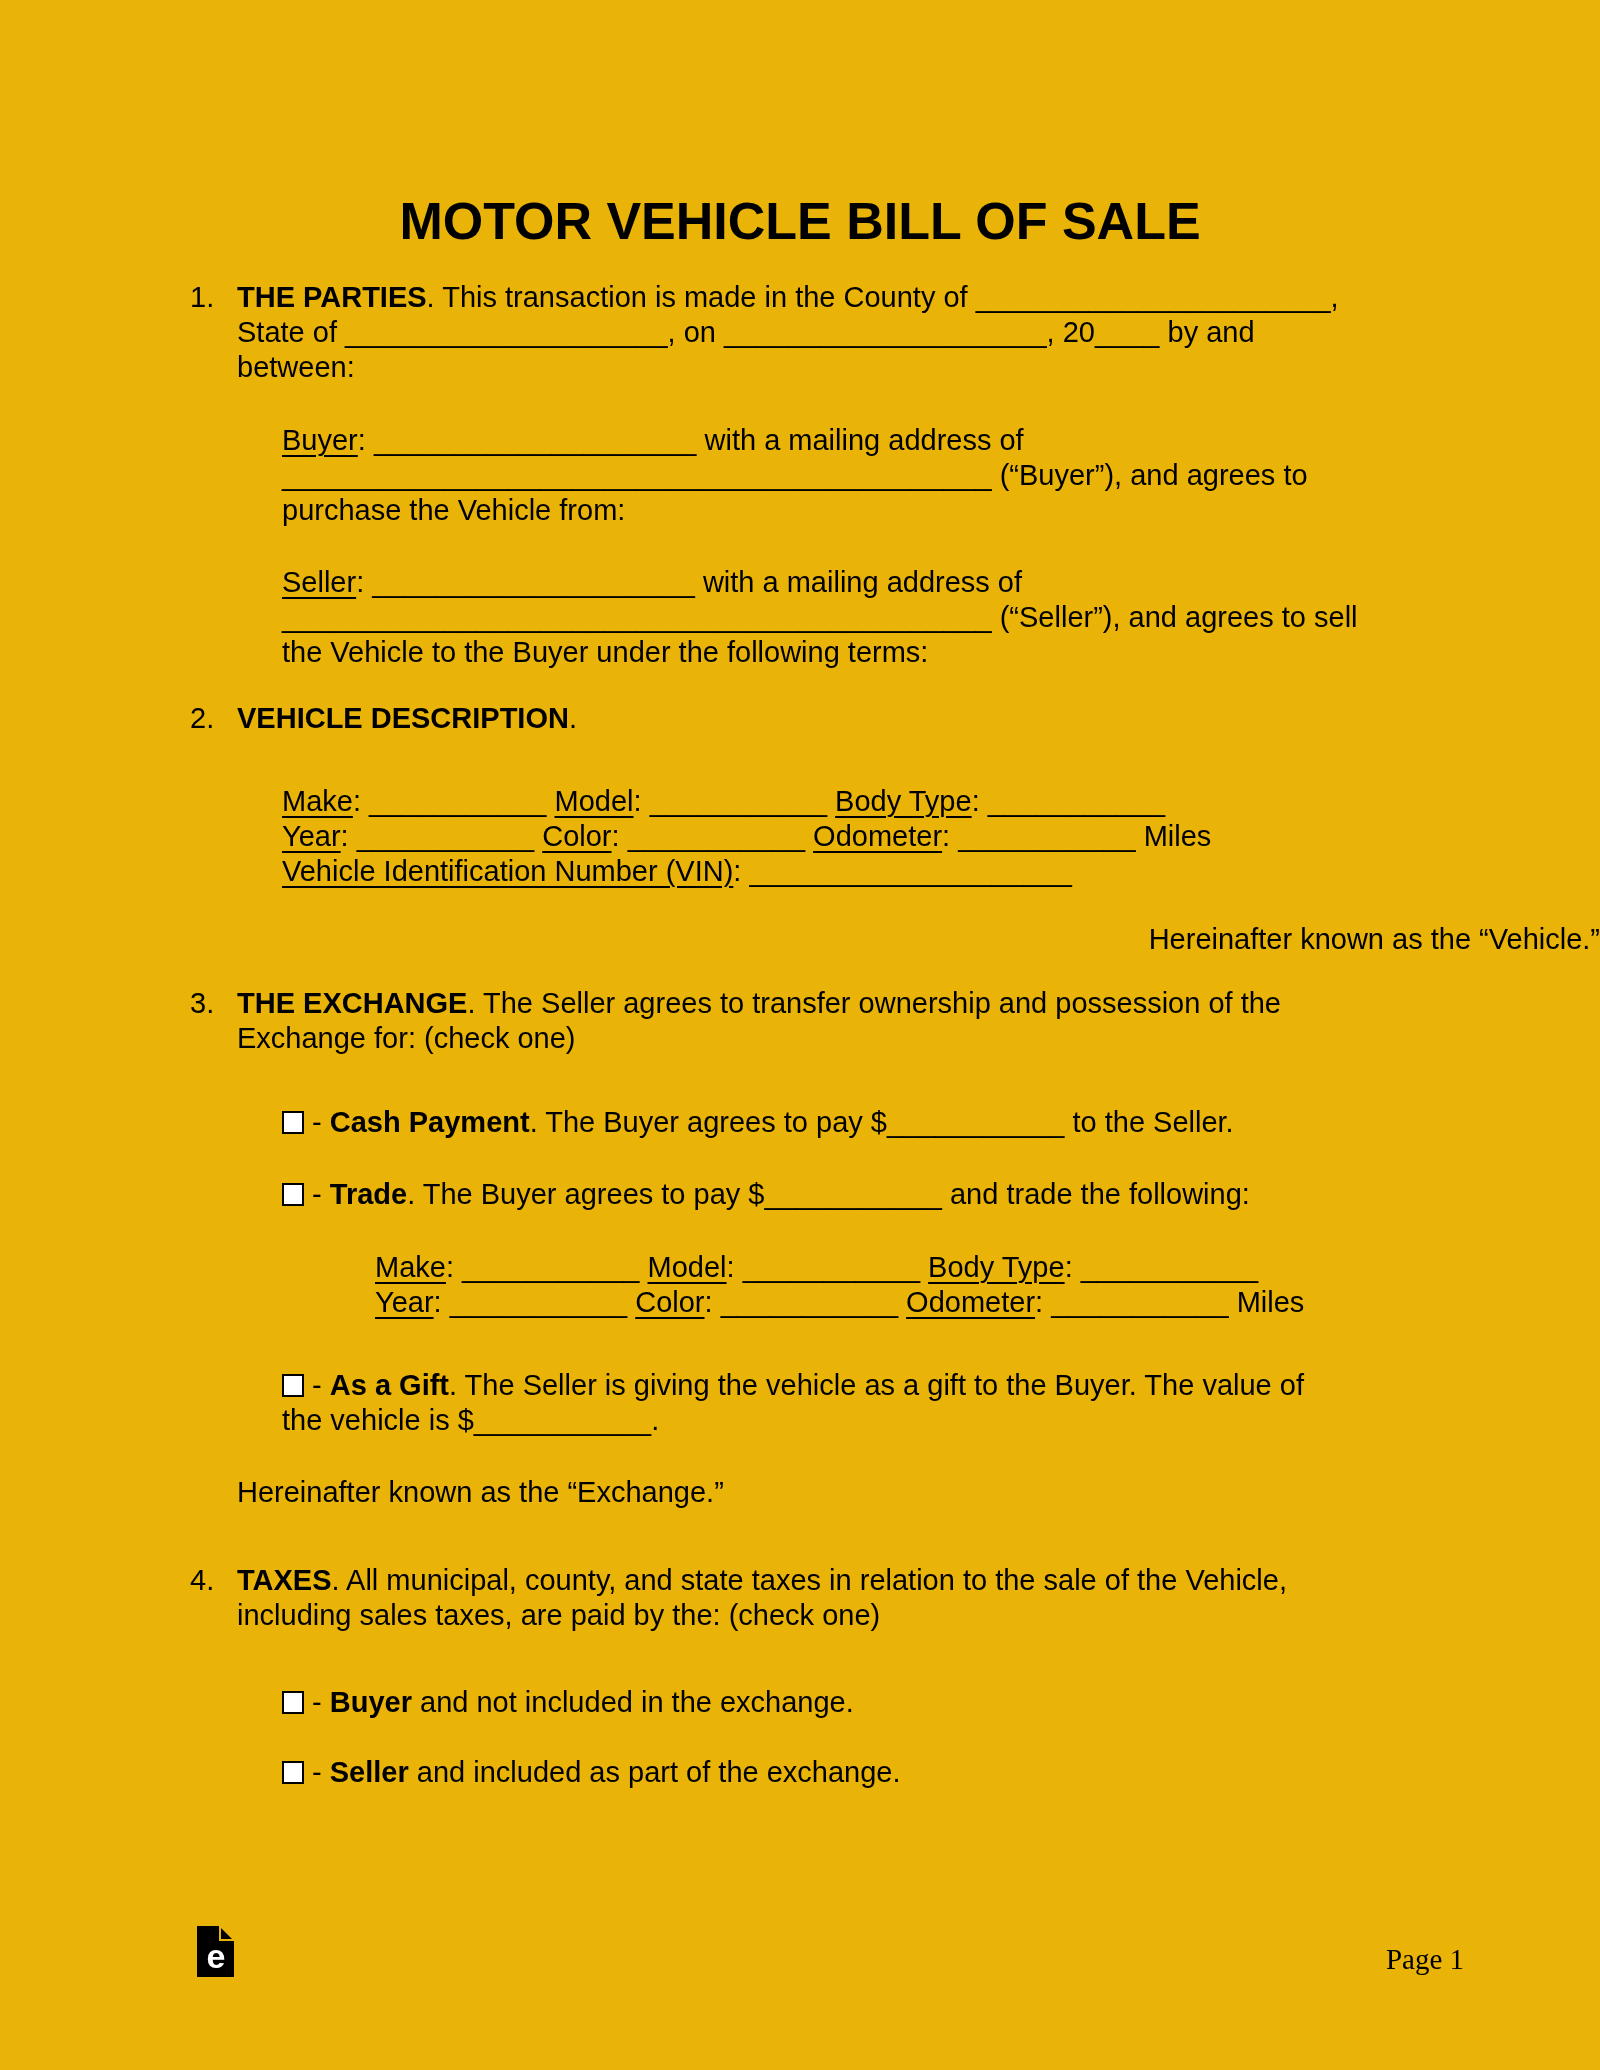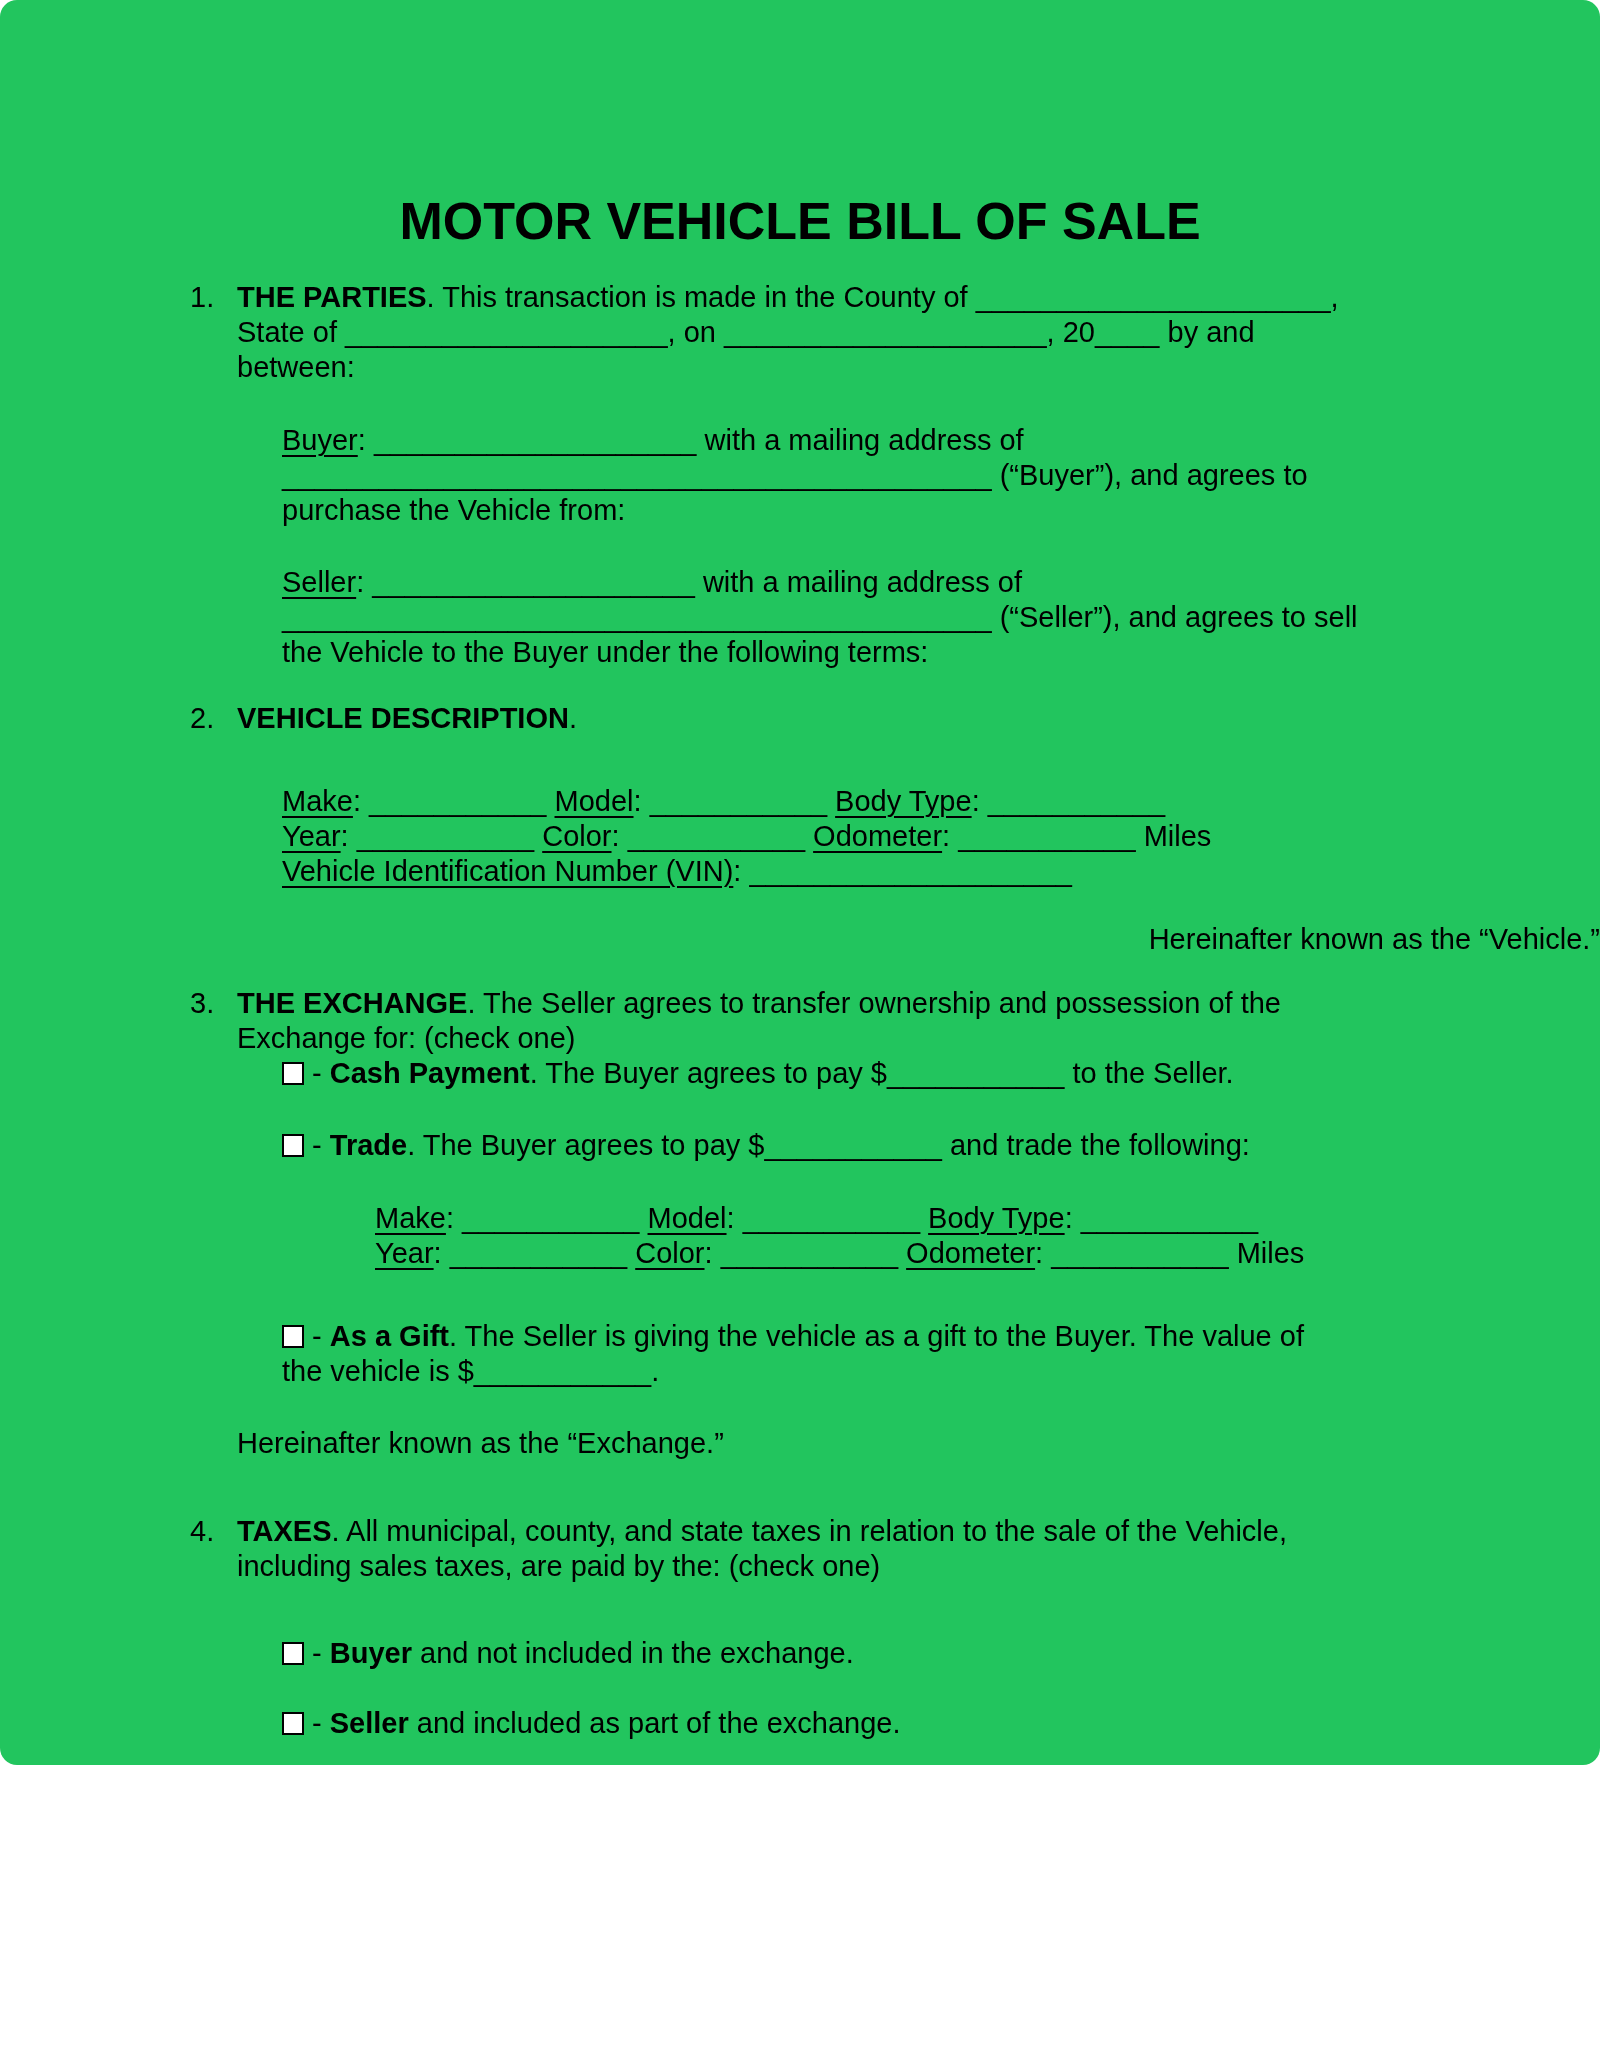--- a/index.html
+++ b/index.html
@@ -5,12 +5,11 @@
   html,body{margin:0;padding:0;background:#fff;}
   .page{
     position:relative;
-    width:1600px;height:1765px;
-    background:#22c55e;color:#000;
+    width:1600px;height:2070px;
+    background:#eab308;color:#000;
     font-family:"Liberation Sans","DejaVu Sans",sans-serif;
     font-size:29px;
     overflow:hidden;
-    border-radius:17px;
   }
   .title{
     margin:0;padding-top:192px;

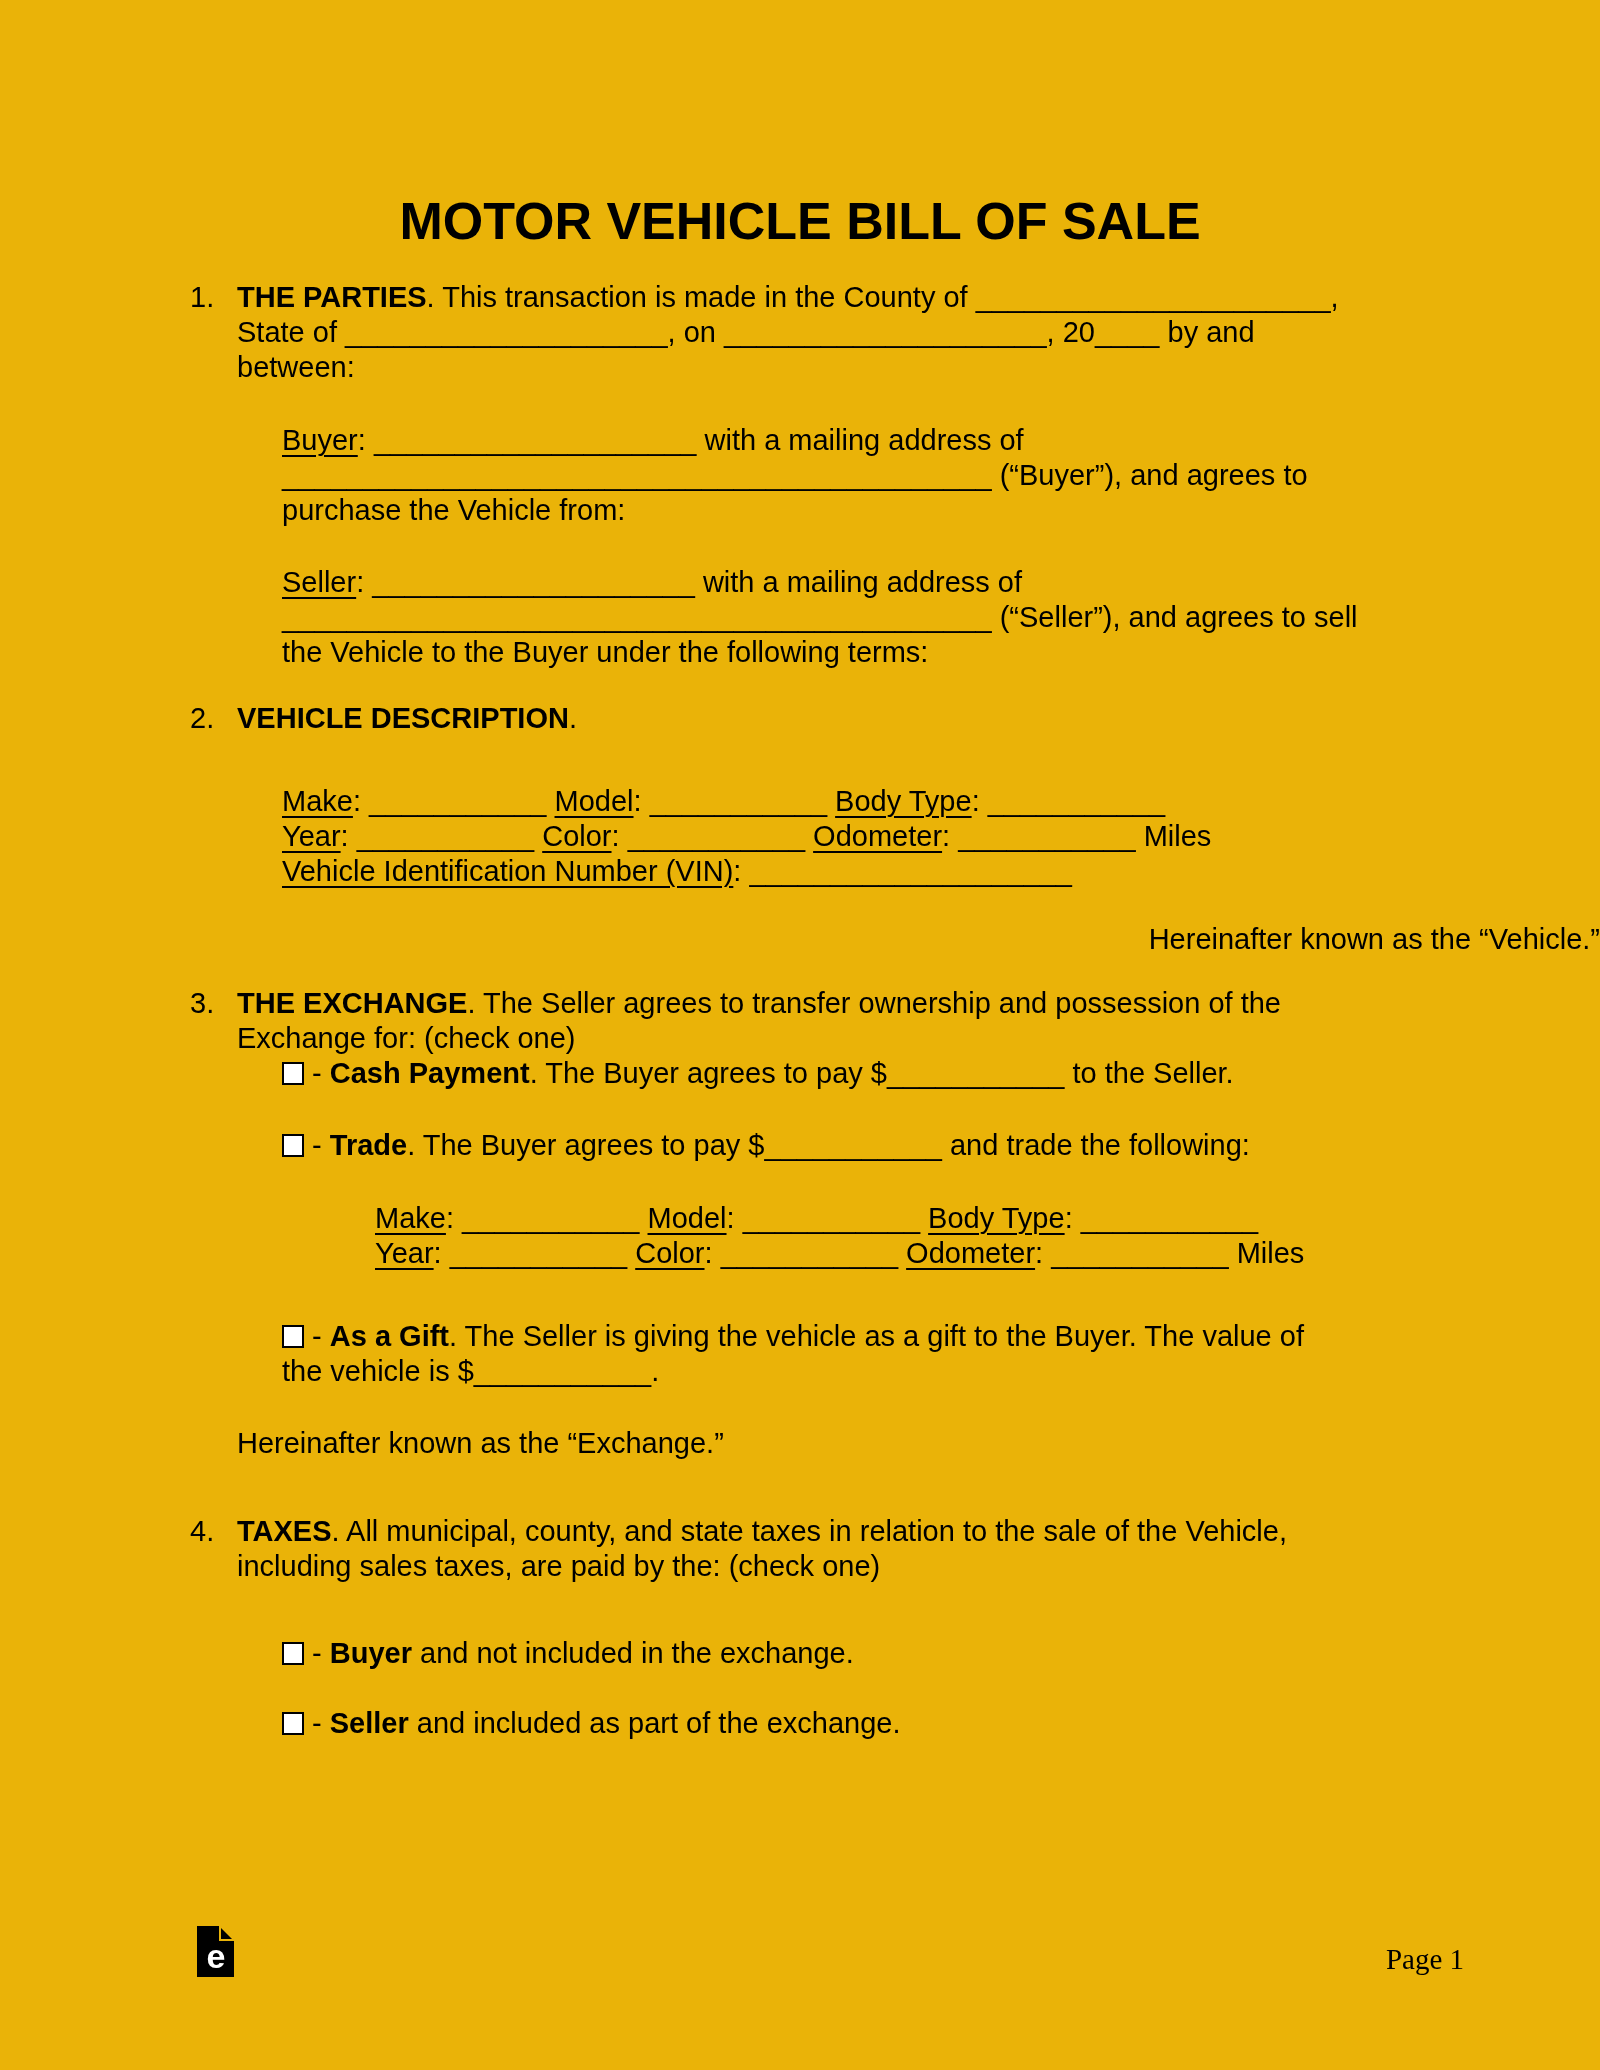--- a/index.html
+++ b/index.html
@@ -34,7 +34,7 @@
   
   .m-p1{margin-top:30px;}  .m-buyer{margin-top:38px;}  .m-seller{margin-top:37px;}
   .m-sec2{margin-top:31px;} .m-vrows{margin-top:48px;}  .m-her1{margin-top:33px;text-align:right;}
-  .m-sec3{margin-top:29px;} .m-cash{}   .m-trade{margin-top:37px;}
+  .m-sec3{margin-top:29px;} .m-cash{margin-top:49px;}   .m-trade{margin-top:37px;}
   .m-trows{margin-top:38px;} .m-gift{margin-top:48px;}  .m-other{margin-top:53px;}
   .m-her2{margin-top:37px;} .m-tax{margin-top:53px;}    .m-taxb{margin-top:52px;}
   .m-taxs{margin-top:35px;}

